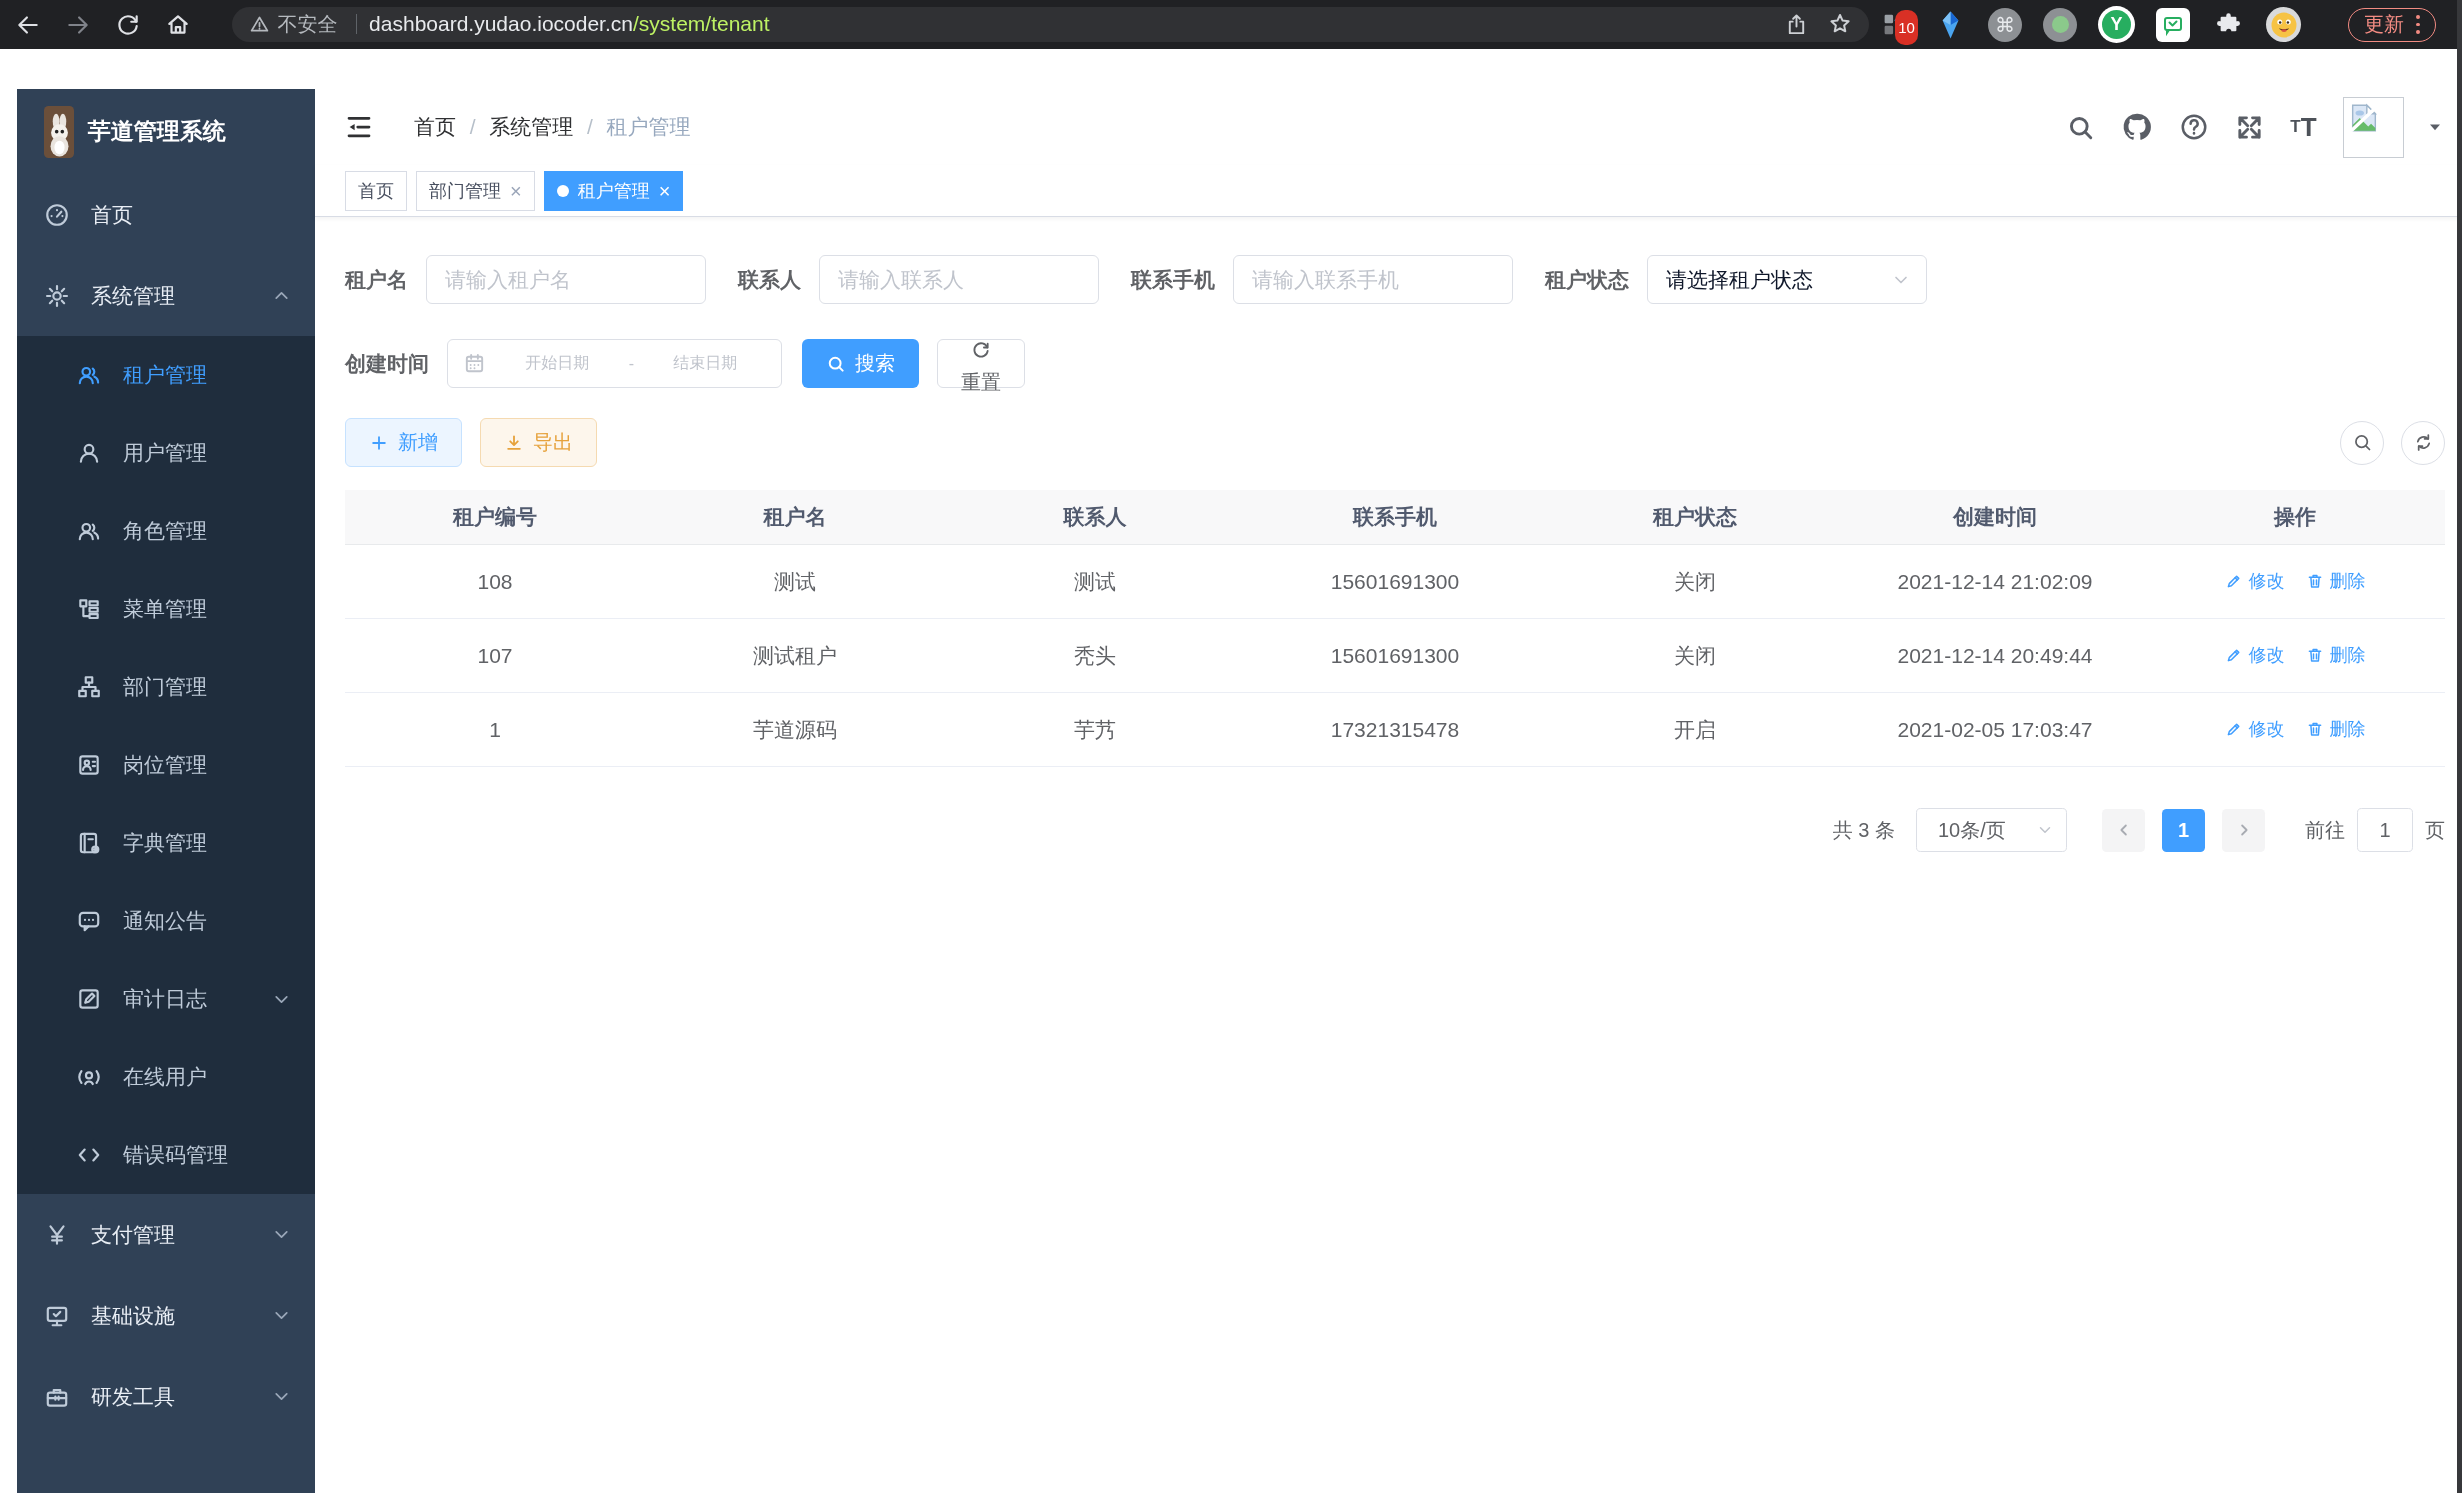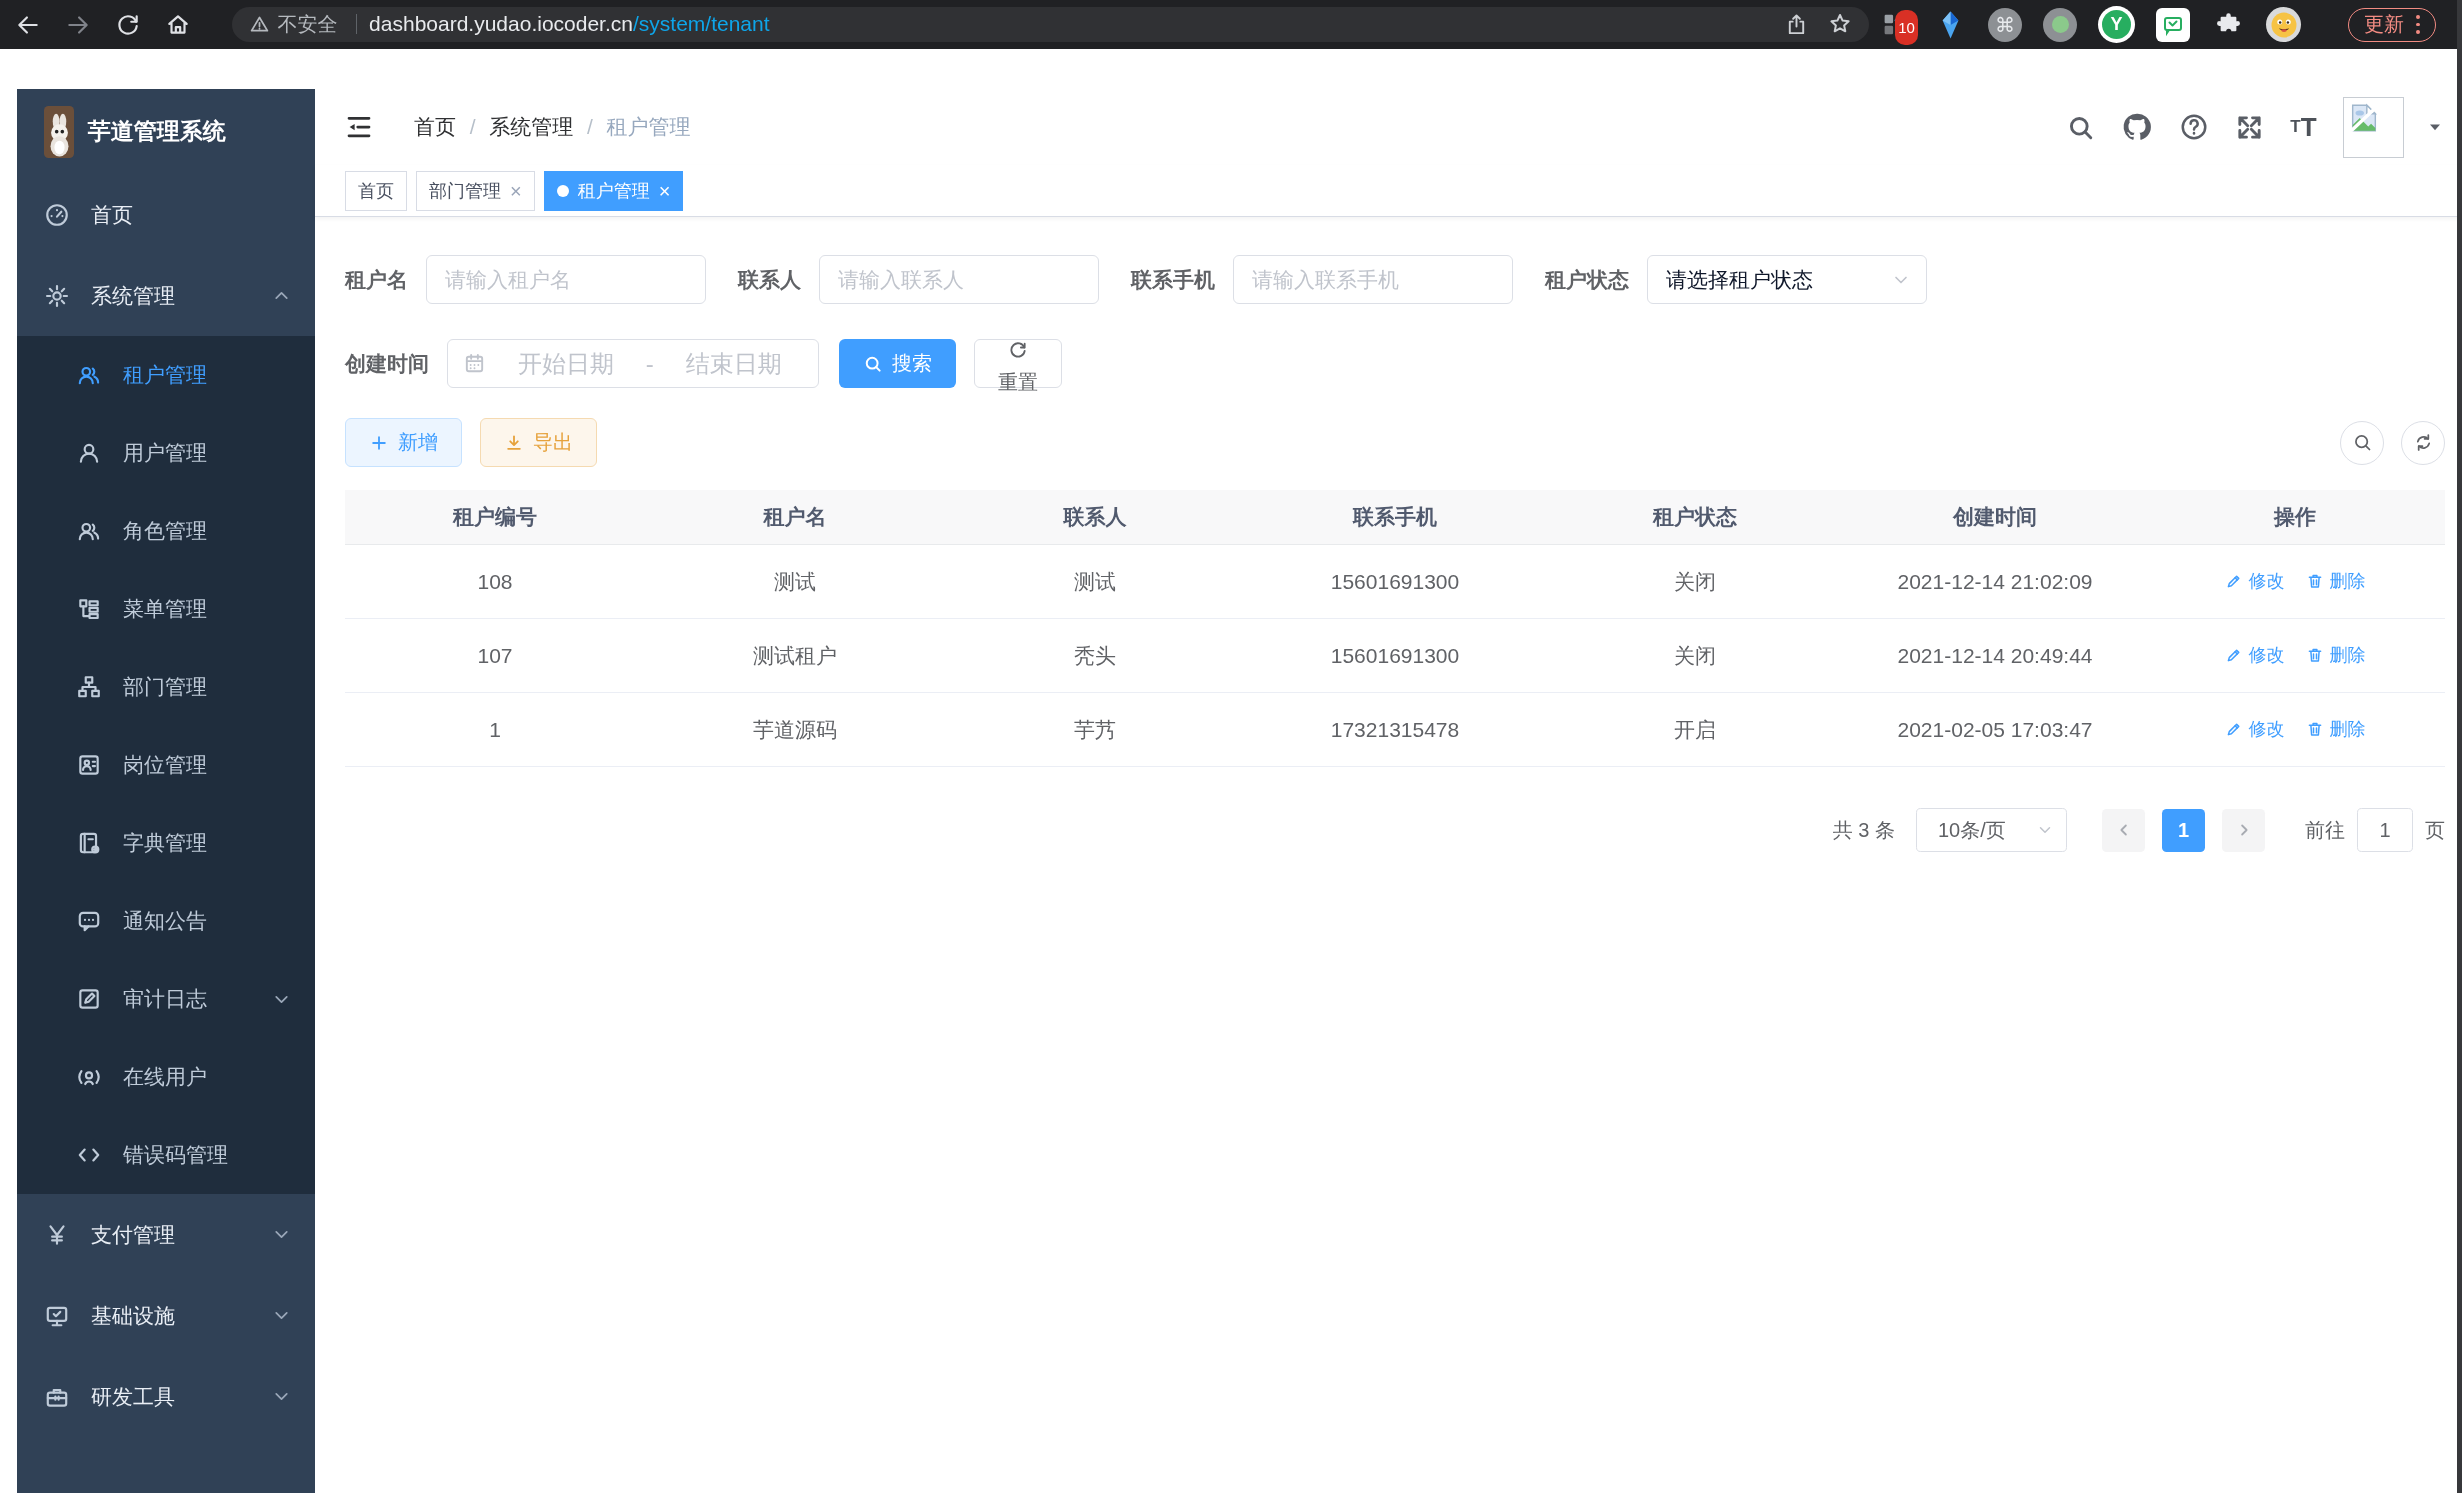--- a/index.html
+++ b/index.html
@@ -17,7 +17,7 @@
   .omni-sec { font-size:20px; margin:0 6px 0 7.6px; color:#b5b9be; }
   .omni-div { width:1.5px; height:20px; background:#5f6368; margin:0 12px; }
   .omni-host { font-size:21px; color:#e8eaed; }
-  .omni-path { font-size:21px; color:#0ea5e9; }
+  .omni-path { font-size:21px; color:#bef264; }
   .omni-right { margin-left:auto; display:flex; align-items:center; gap:20px; color:#cdd0d4; }
   .ext-row { position:absolute; left:1878px; top:0; height:49px; display:flex; align-items:center; gap:21px; }
   .ext { width:34px; height:34px; display:flex; align-items:center; justify-content:center; position:relative; }

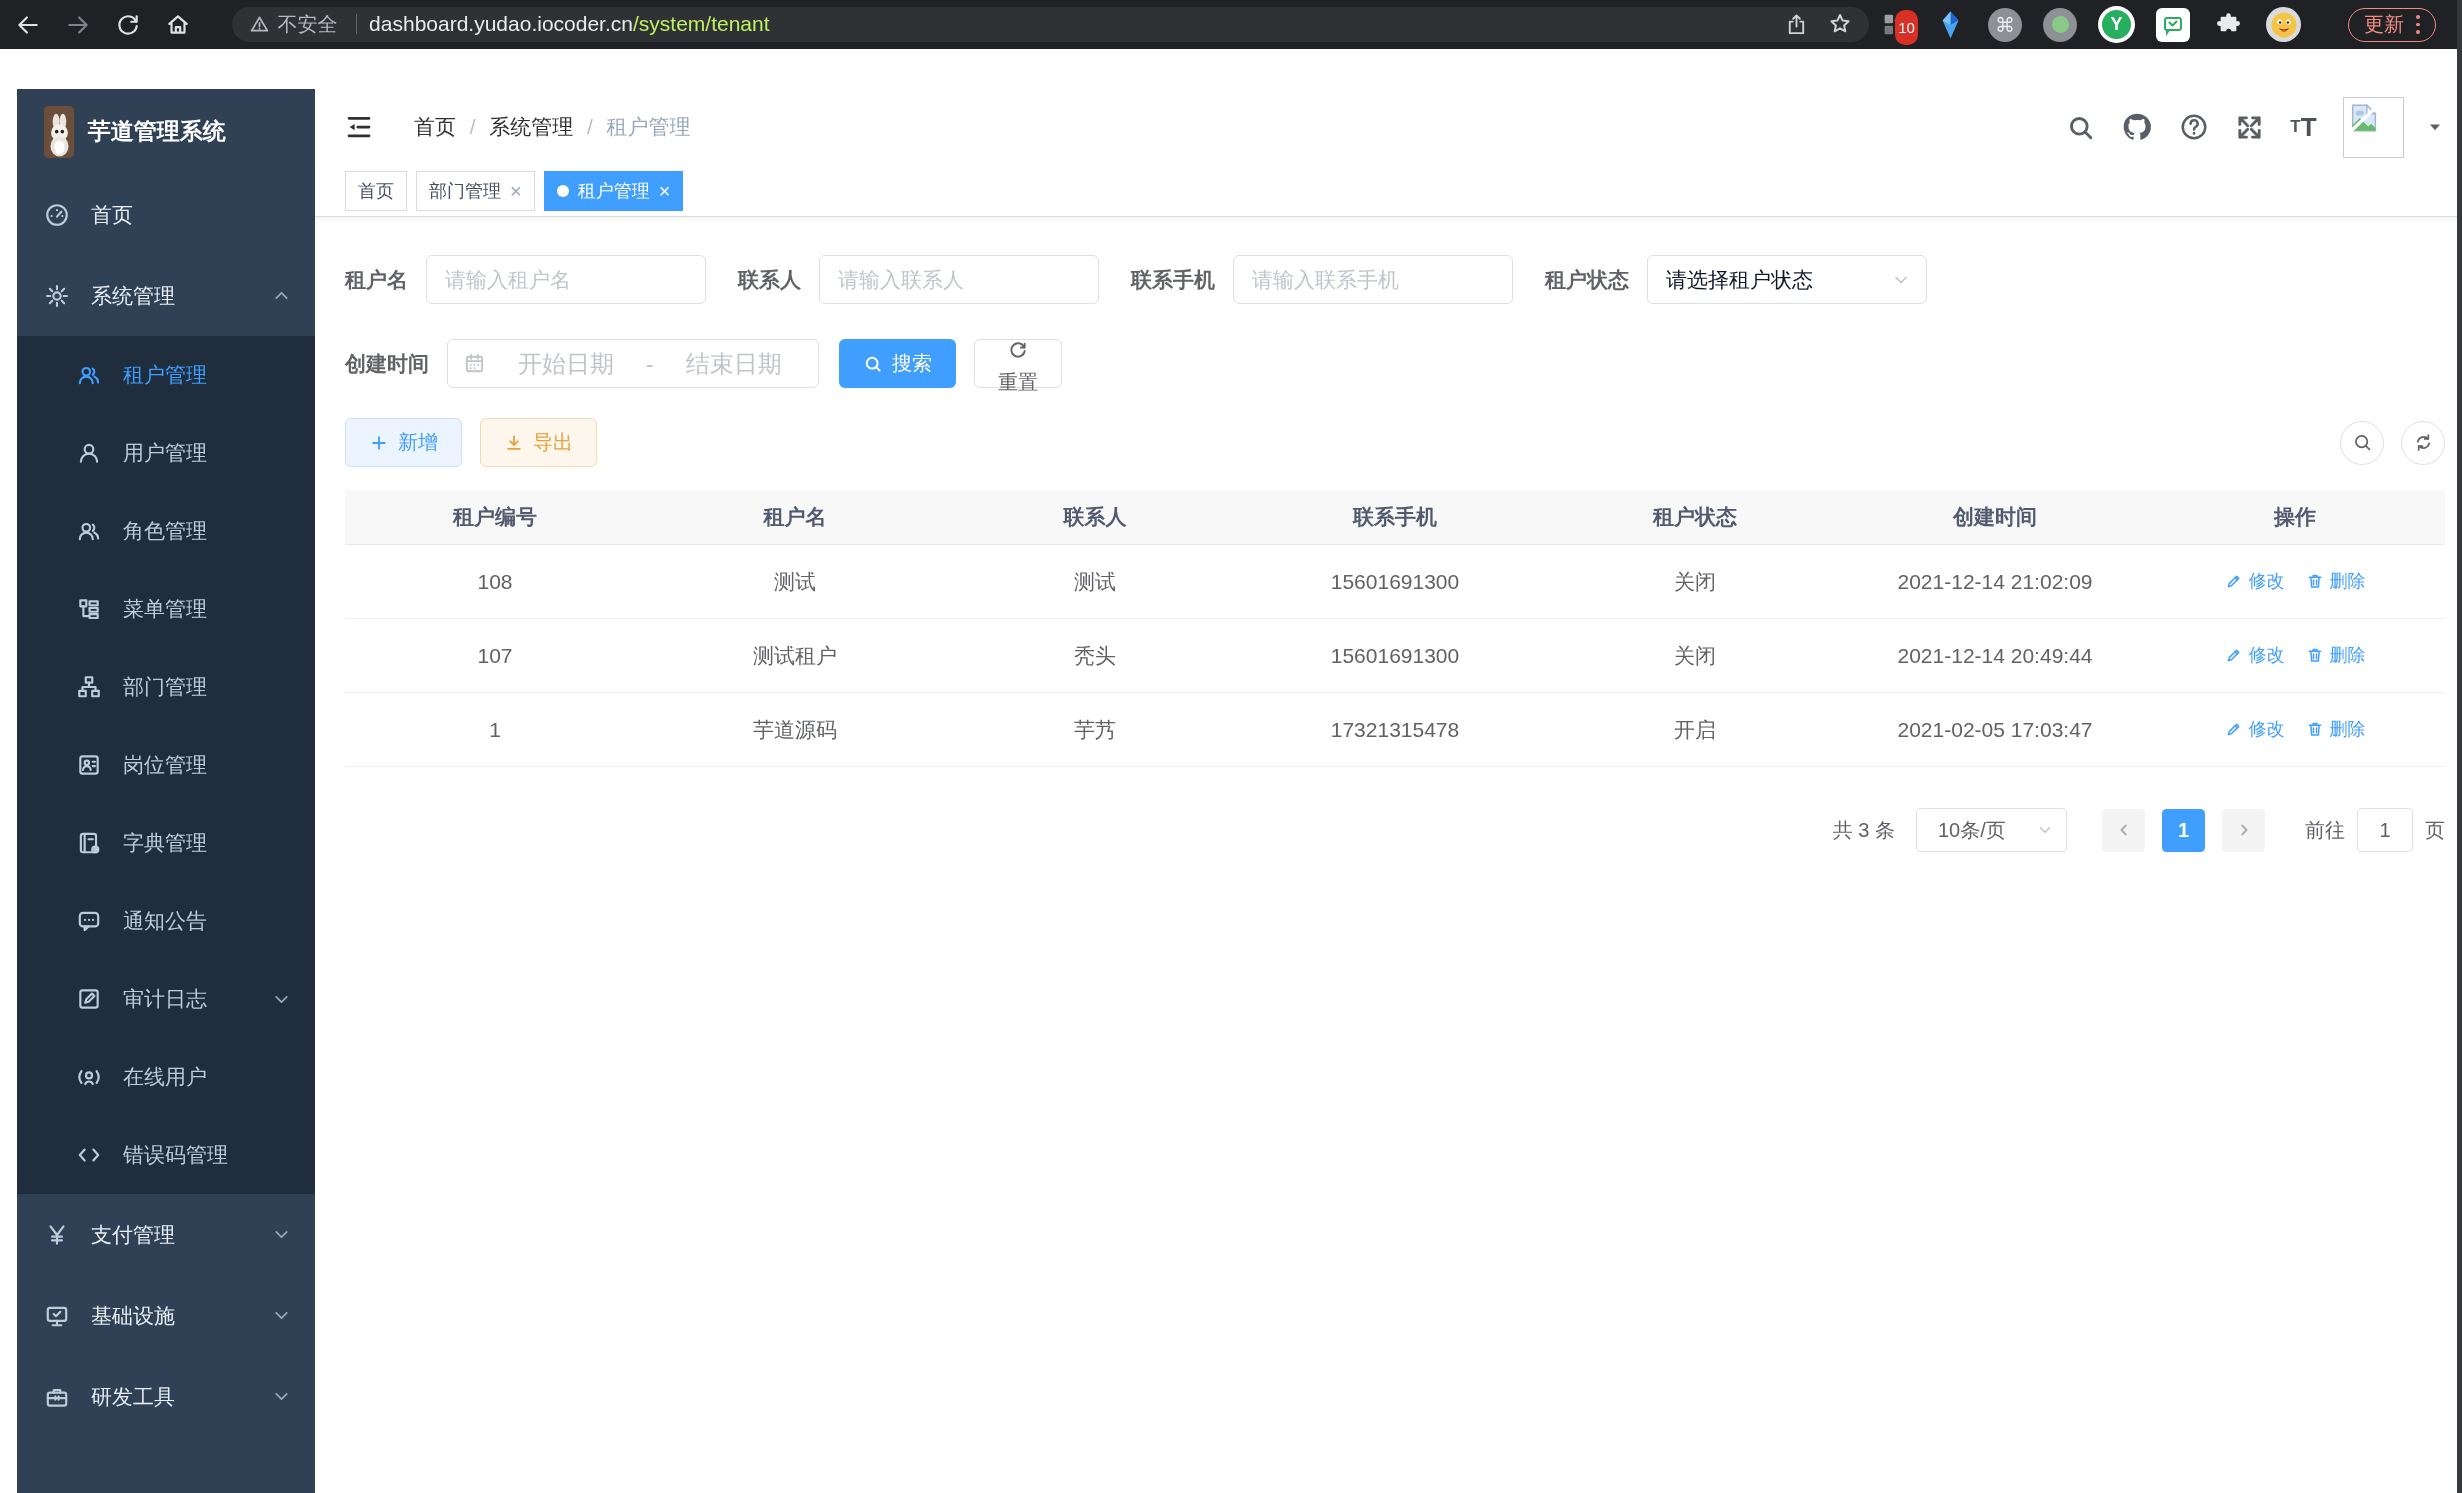--- a/index.html
+++ b/index.html
@@ -86,8 +86,8 @@
   .f-select { width:280px; height:49px; border:1.5px solid #dcdfe6; border-radius:6px; display:flex; align-items:center;
               padding:0 15px 0 18px; color:#0f172a; font-size:21px; cursor:pointer; background:#fff; }
   .f-select .sel-caret { margin-left:auto; color:#c0c4cc; }
-  .date-range { width:372px; height:49px; border:1.5px solid #dcdfe6; border-radius:6px; display:flex; align-items:center;
-                padding:0 15px; color:#c0c4cc; font-size:24px; gap:10.7px; background:#fff; }
+  .date-range { width:335px; height:49px; border:1.5px solid #dcdfe6; border-radius:6px; display:flex; align-items:center;
+                padding:0 15px; color:#c0c4cc; font-size:16px; gap:10.7px; background:#fff; }
   .date-ph { flex:1; text-align:center; }
   .range-sep { color:#c0c4cc; }
   .btn { height:49px; border-radius:6px; font-size:20px; display:inline-flex; align-items:center; gap:9px;

